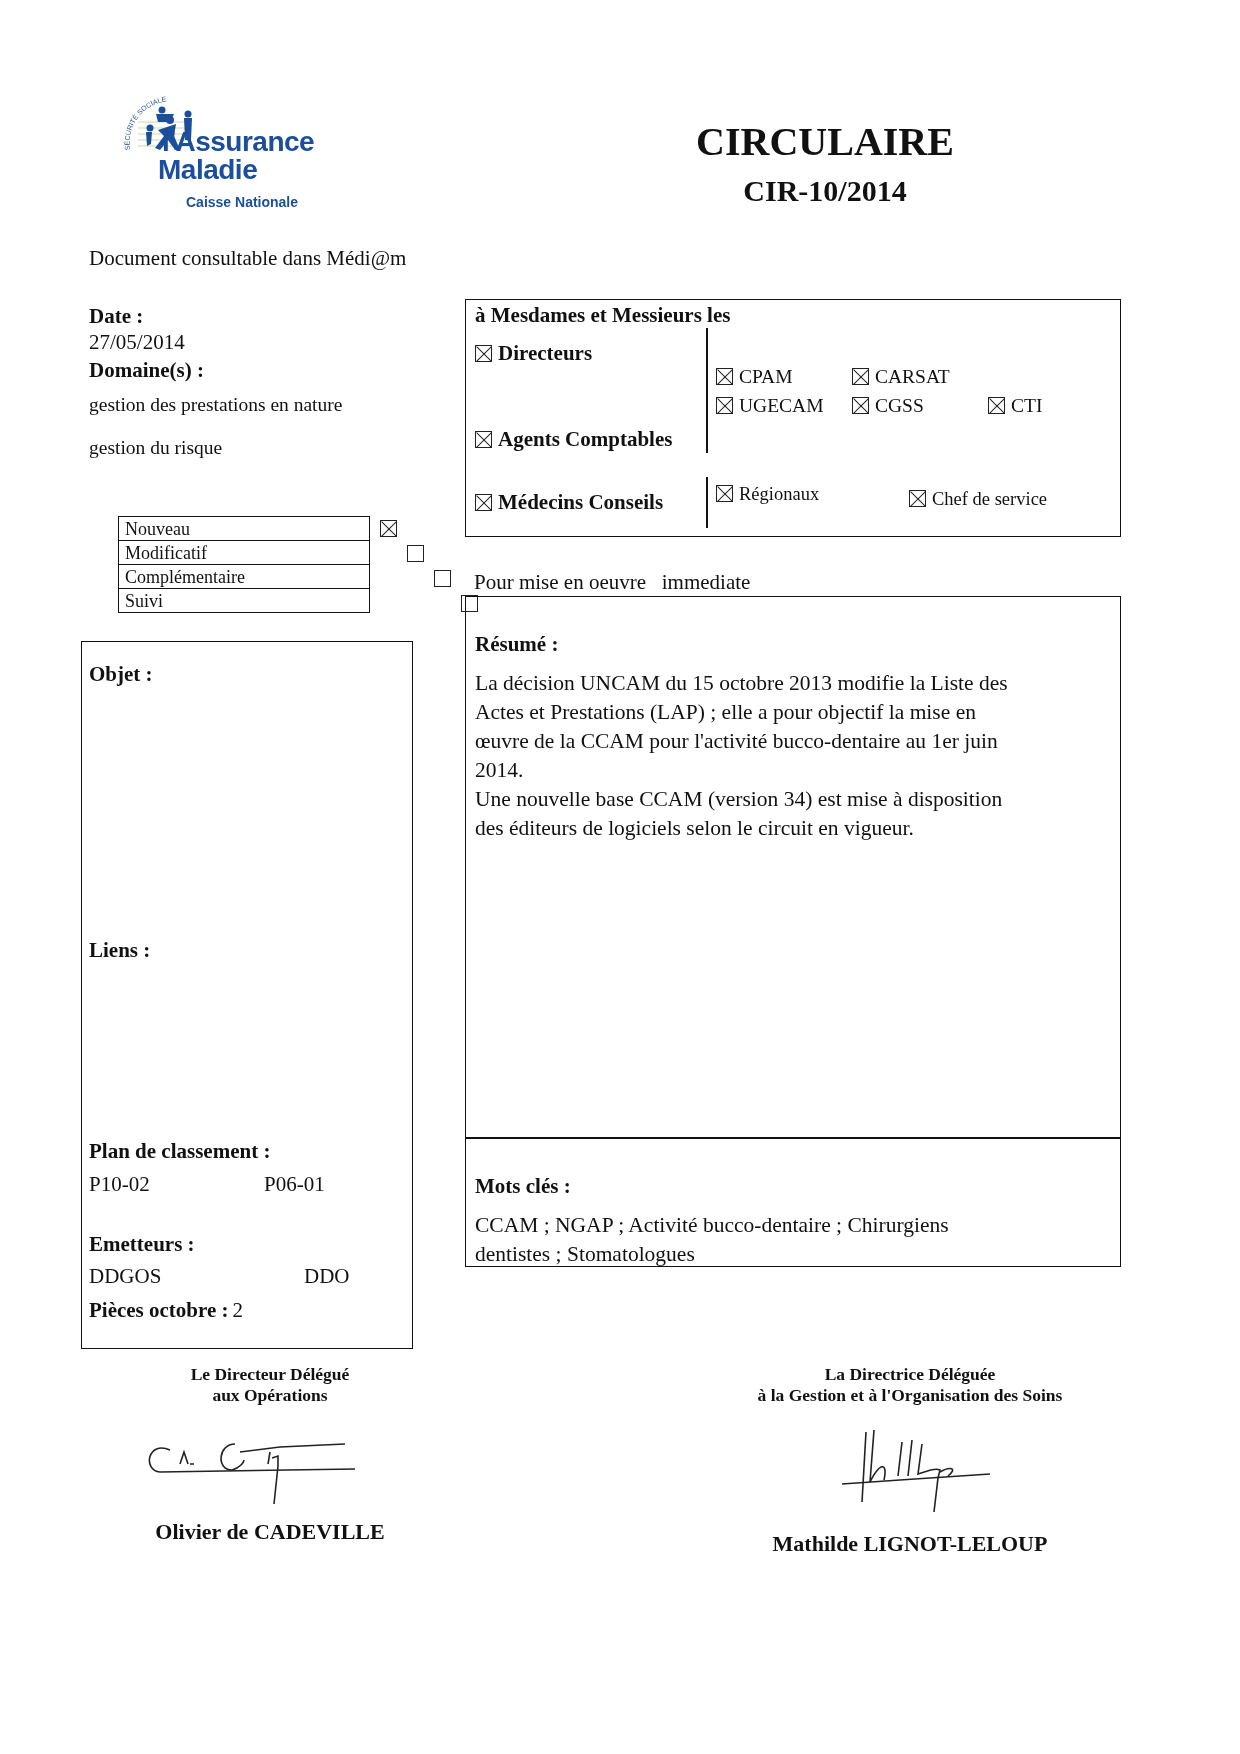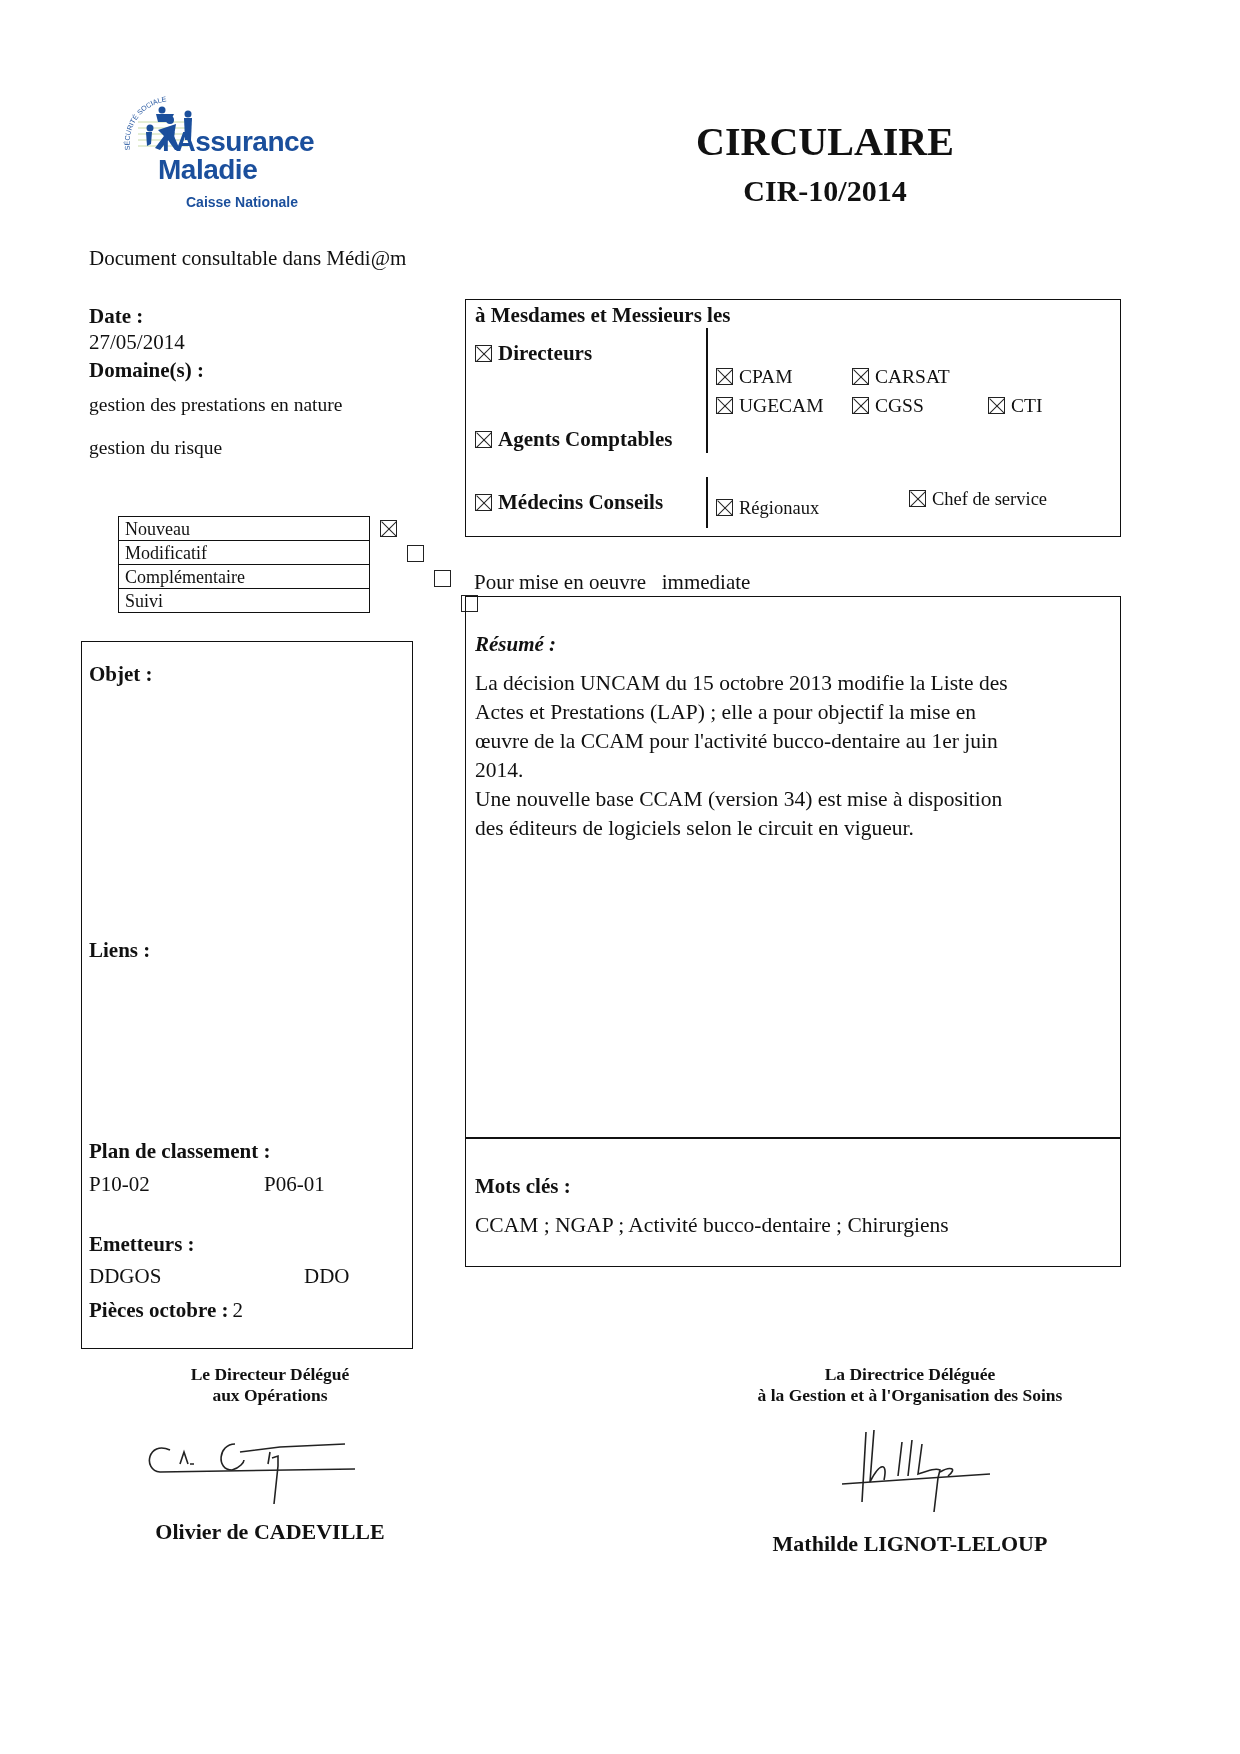--- a/index.html
+++ b/index.html
@@ -132,7 +132,7 @@
     <span class="cb checked"></span><span>CTI</span>
   </div>
 
-  <div class="abs" style="left:250px;top:198px;font-size:18.5px;">
+  <div class="abs" style="left:250px;top:184px;font-size:18.5px;">
     <span class="cb checked"></span><span>Régionaux</span>
   </div>
   <div class="abs" style="left:443px;top:189px;font-size:18.5px;">

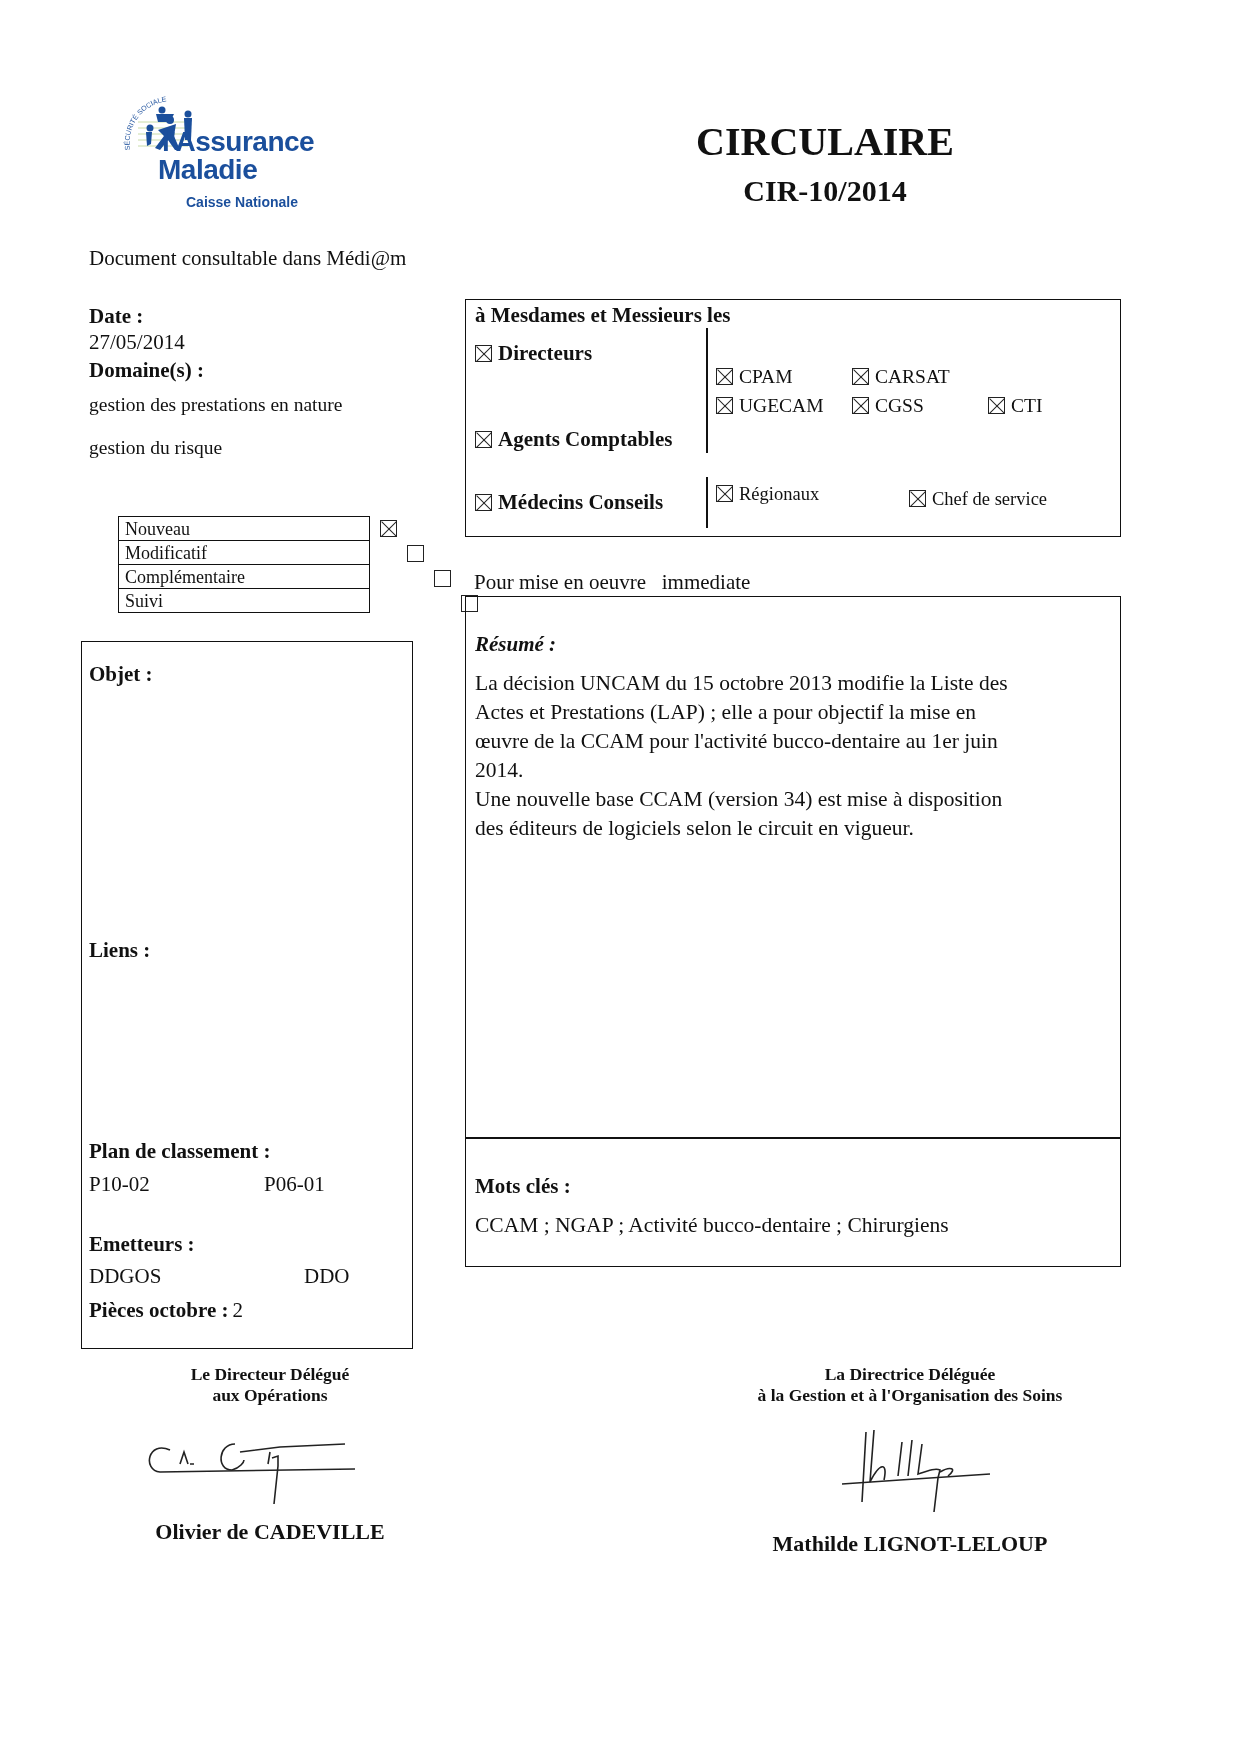--- a/index.html
+++ b/index.html
@@ -181,7 +181,7 @@
 
 
 <div class="abs resbox">
-  <div class="abs lbl" style="left:9px;top:35px;font-style:italic;">Résumé :</div>
+  <div class="abs lbl" style="left:9px;top:35px;">Résumé :</div>
   <div class="abs" style="left:9px;top:72px;font-size:21.5px;line-height:29px;">
     <div>La décision UNCAM du 15 octobre 2013 modifie la Liste des</div>
     <div>Actes et Prestations (LAP) ; elle a pour objectif la mise en</div>

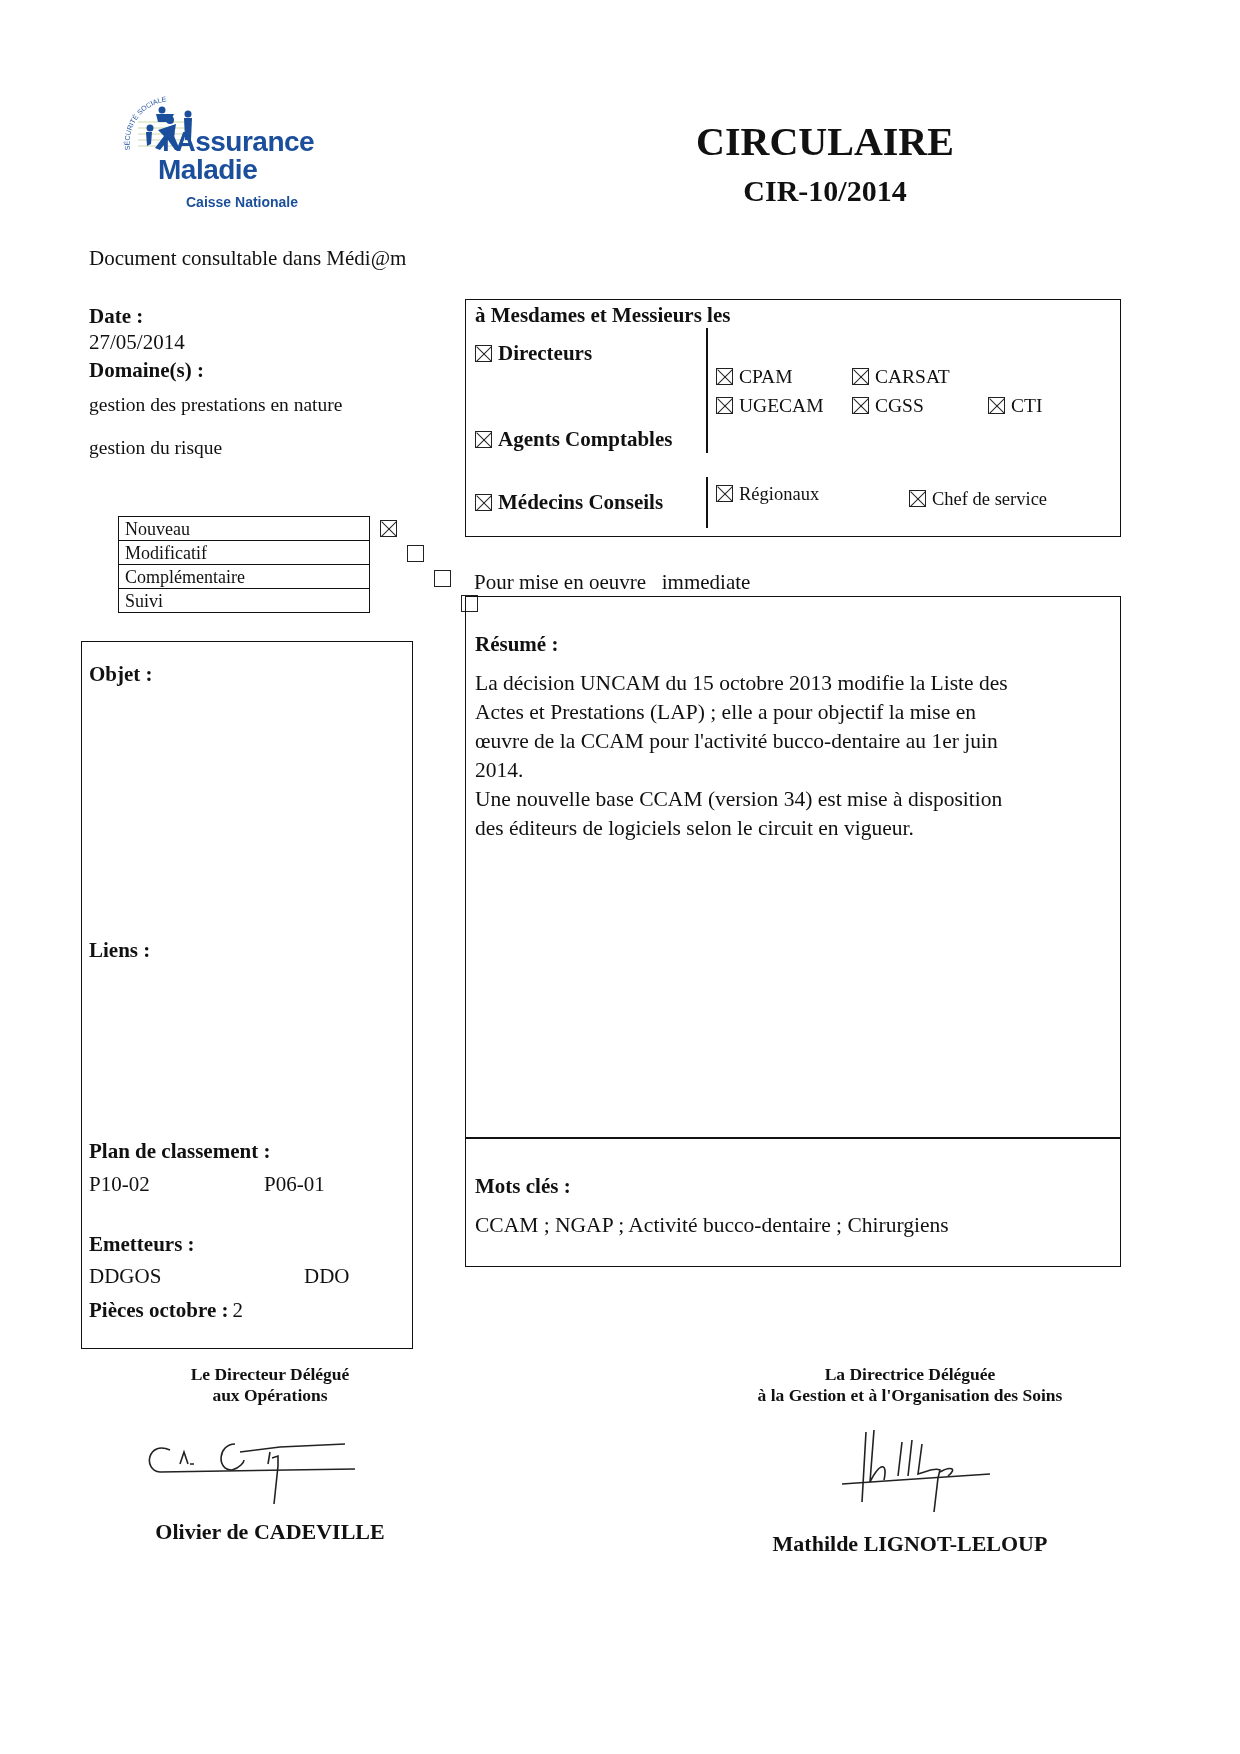--- a/index.html
+++ b/index.html
@@ -194,6 +194,7 @@
   <div class="abs lbl" style="left:9px;top:577px;">Mots clés :</div>
   <div class="abs" style="left:9px;top:614px;font-size:21.5px;line-height:29px;">
     <div>CCAM ; NGAP ; Activité bucco-dentaire ; Chirurgiens</div>
+    <div>dentistes ; Stomatologues</div>
   </div>
 </div>
 

